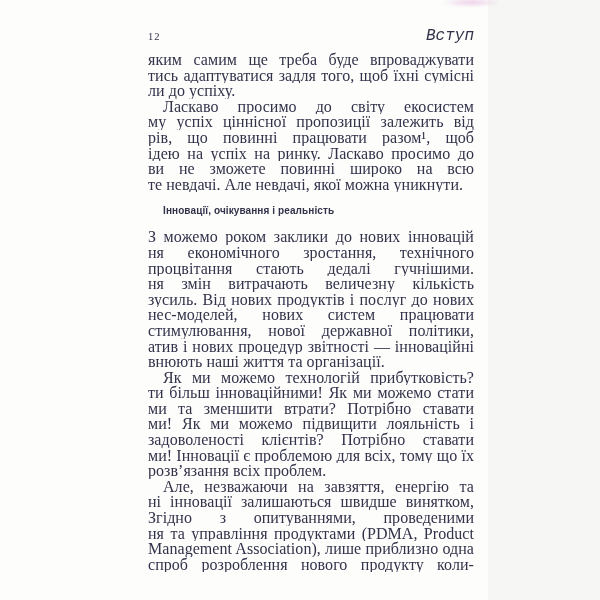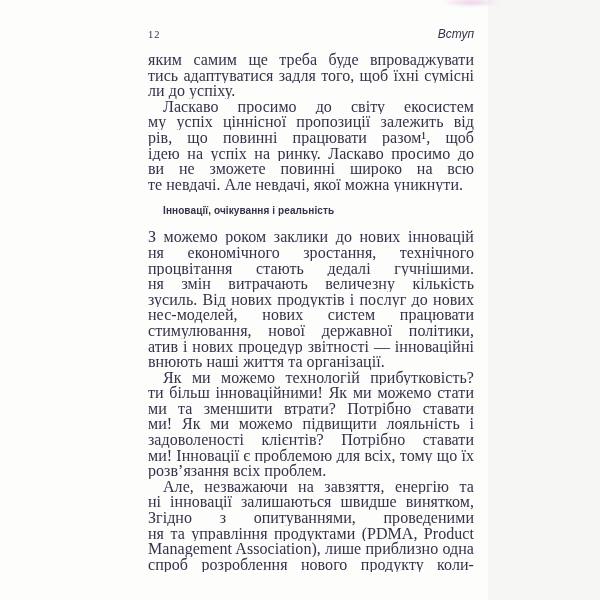--- a/index.html
+++ b/index.html
@@ -37,9 +37,9 @@
     letter-spacing: 1px;
   }
   .running-head {
-    font-family: Liberation Sans, sans-serif;
+    font-family: Liberation Mono, monospace;
     font-style: italic;
-    font-size: 12px;
+    font-size: 16px;
   }
   .body-text {
     position: absolute;

